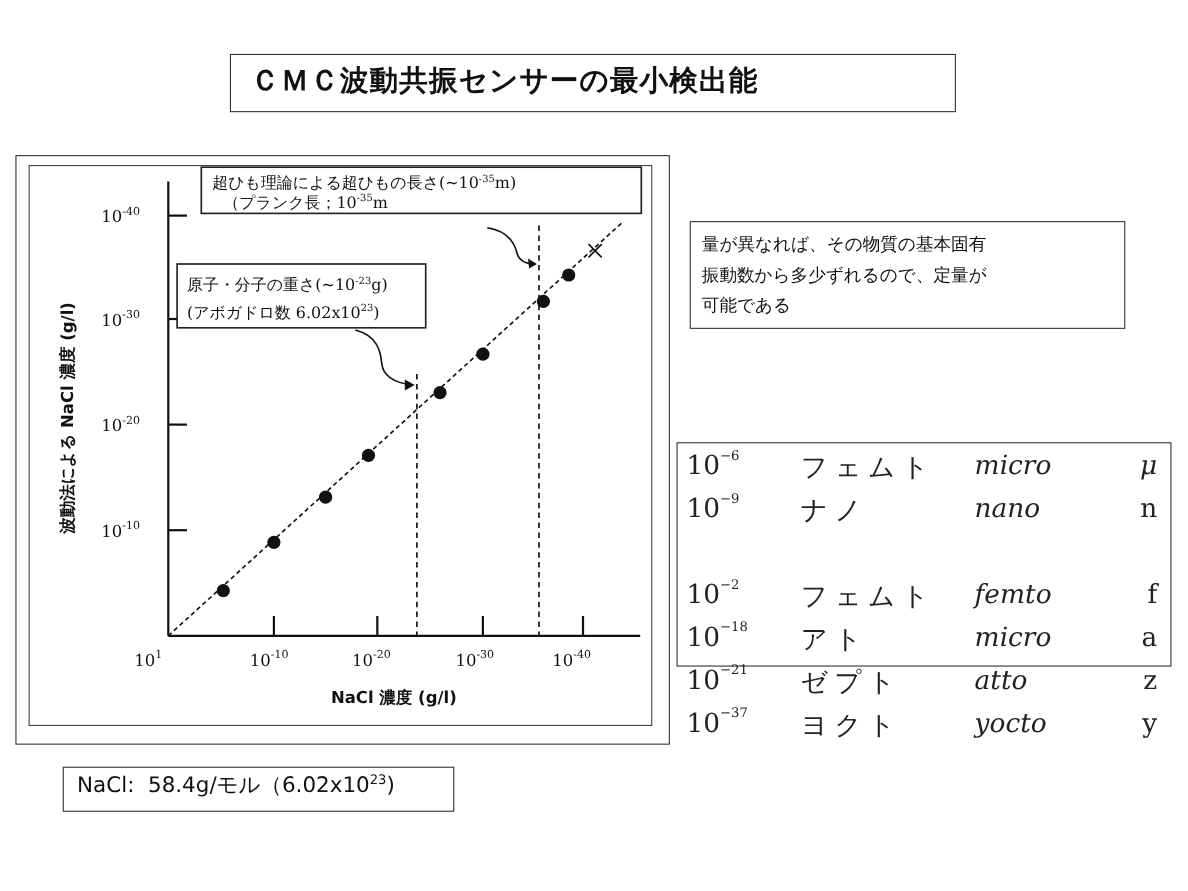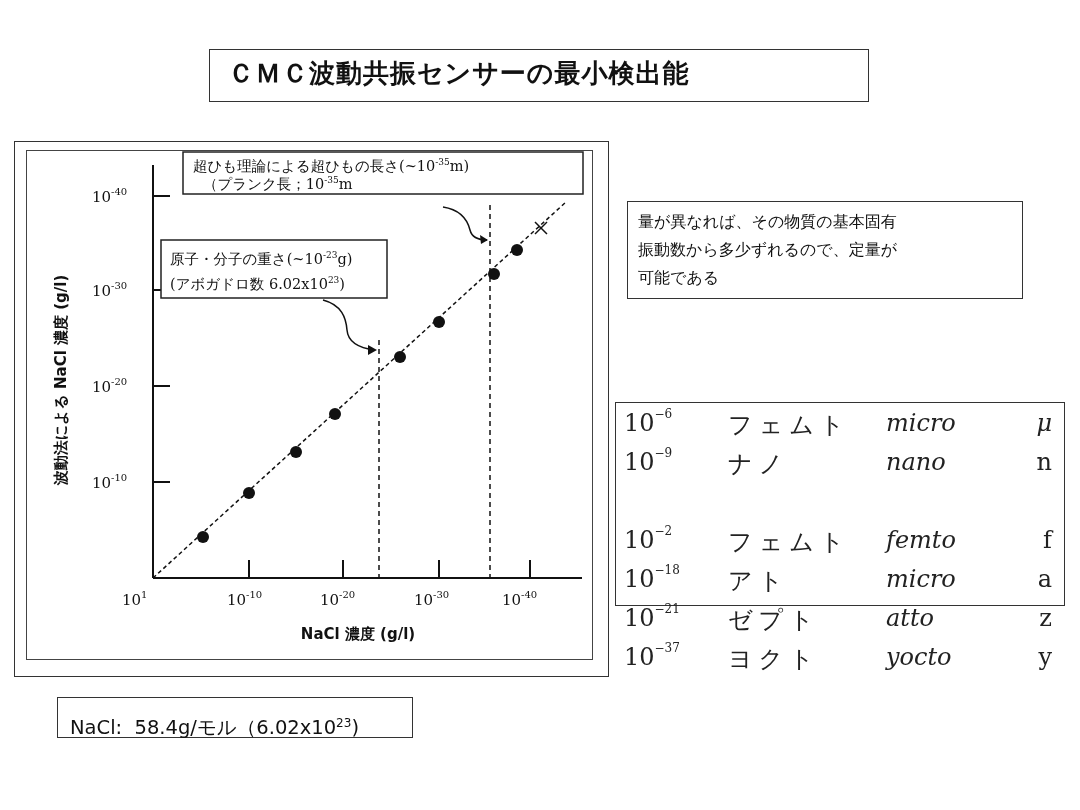--- a/index.html
+++ b/index.html
@@ -31,7 +31,7 @@
   .p-sym { right: 12px; }
   .nacl-box { left: 57px; top: 697px; width: 356px; height: 41px;
               border: 1.5px solid #333; box-sizing: border-box;
-              font-size: 19.5px; padding: 16px 12px; white-space: nowrap; }
+              font-size: 19.5px; padding: 2px 12px; white-space: nowrap; }
   .nacl-box sup { font-size: 12px; }
 </style>
 </head>

